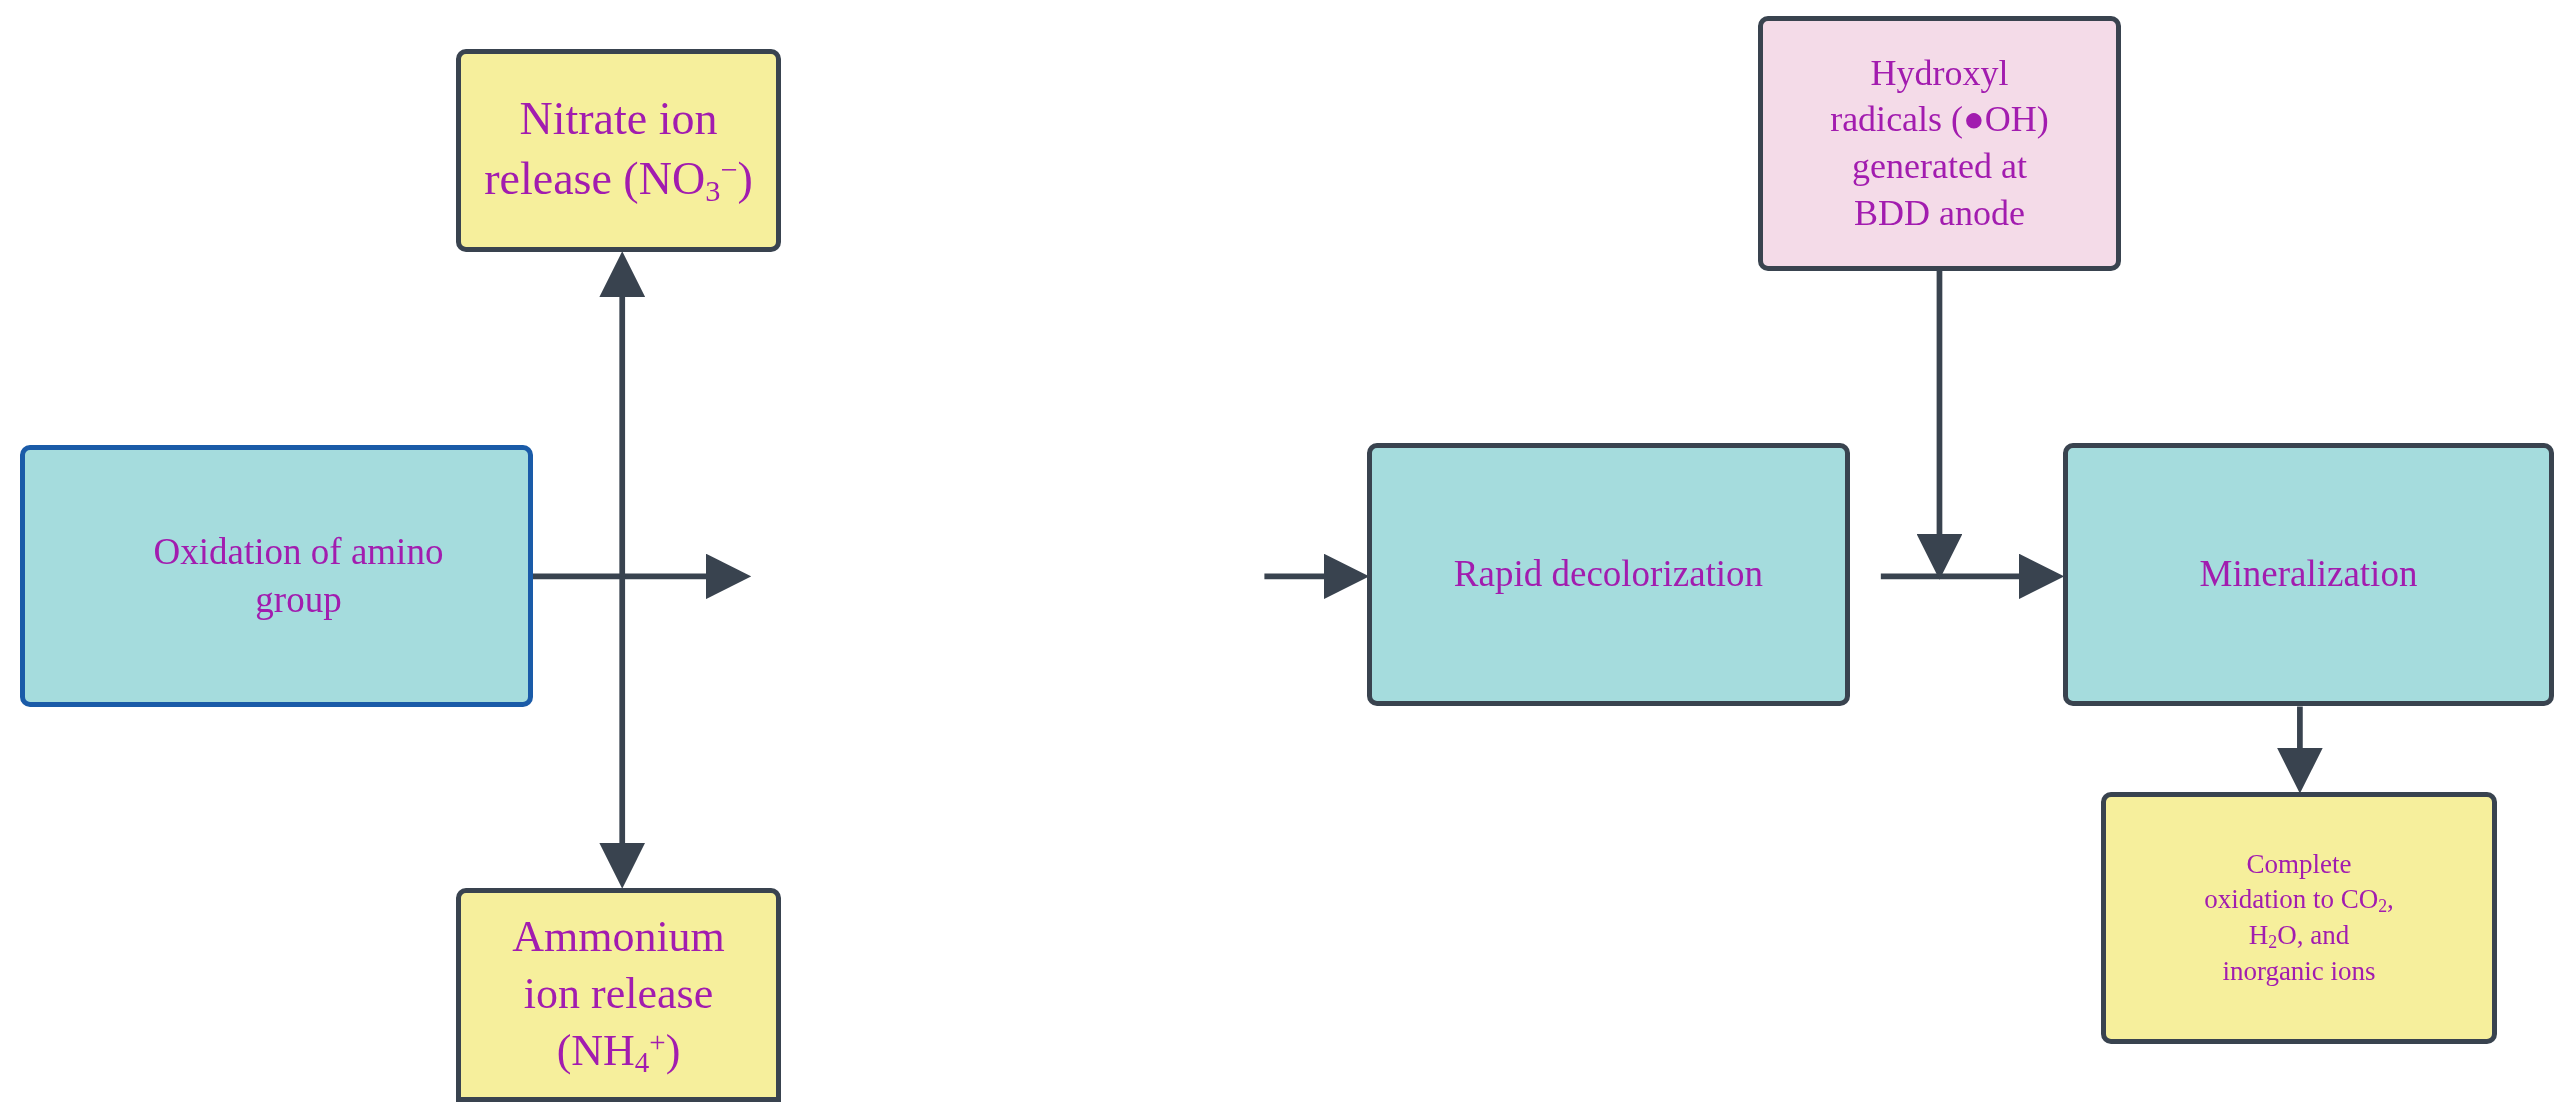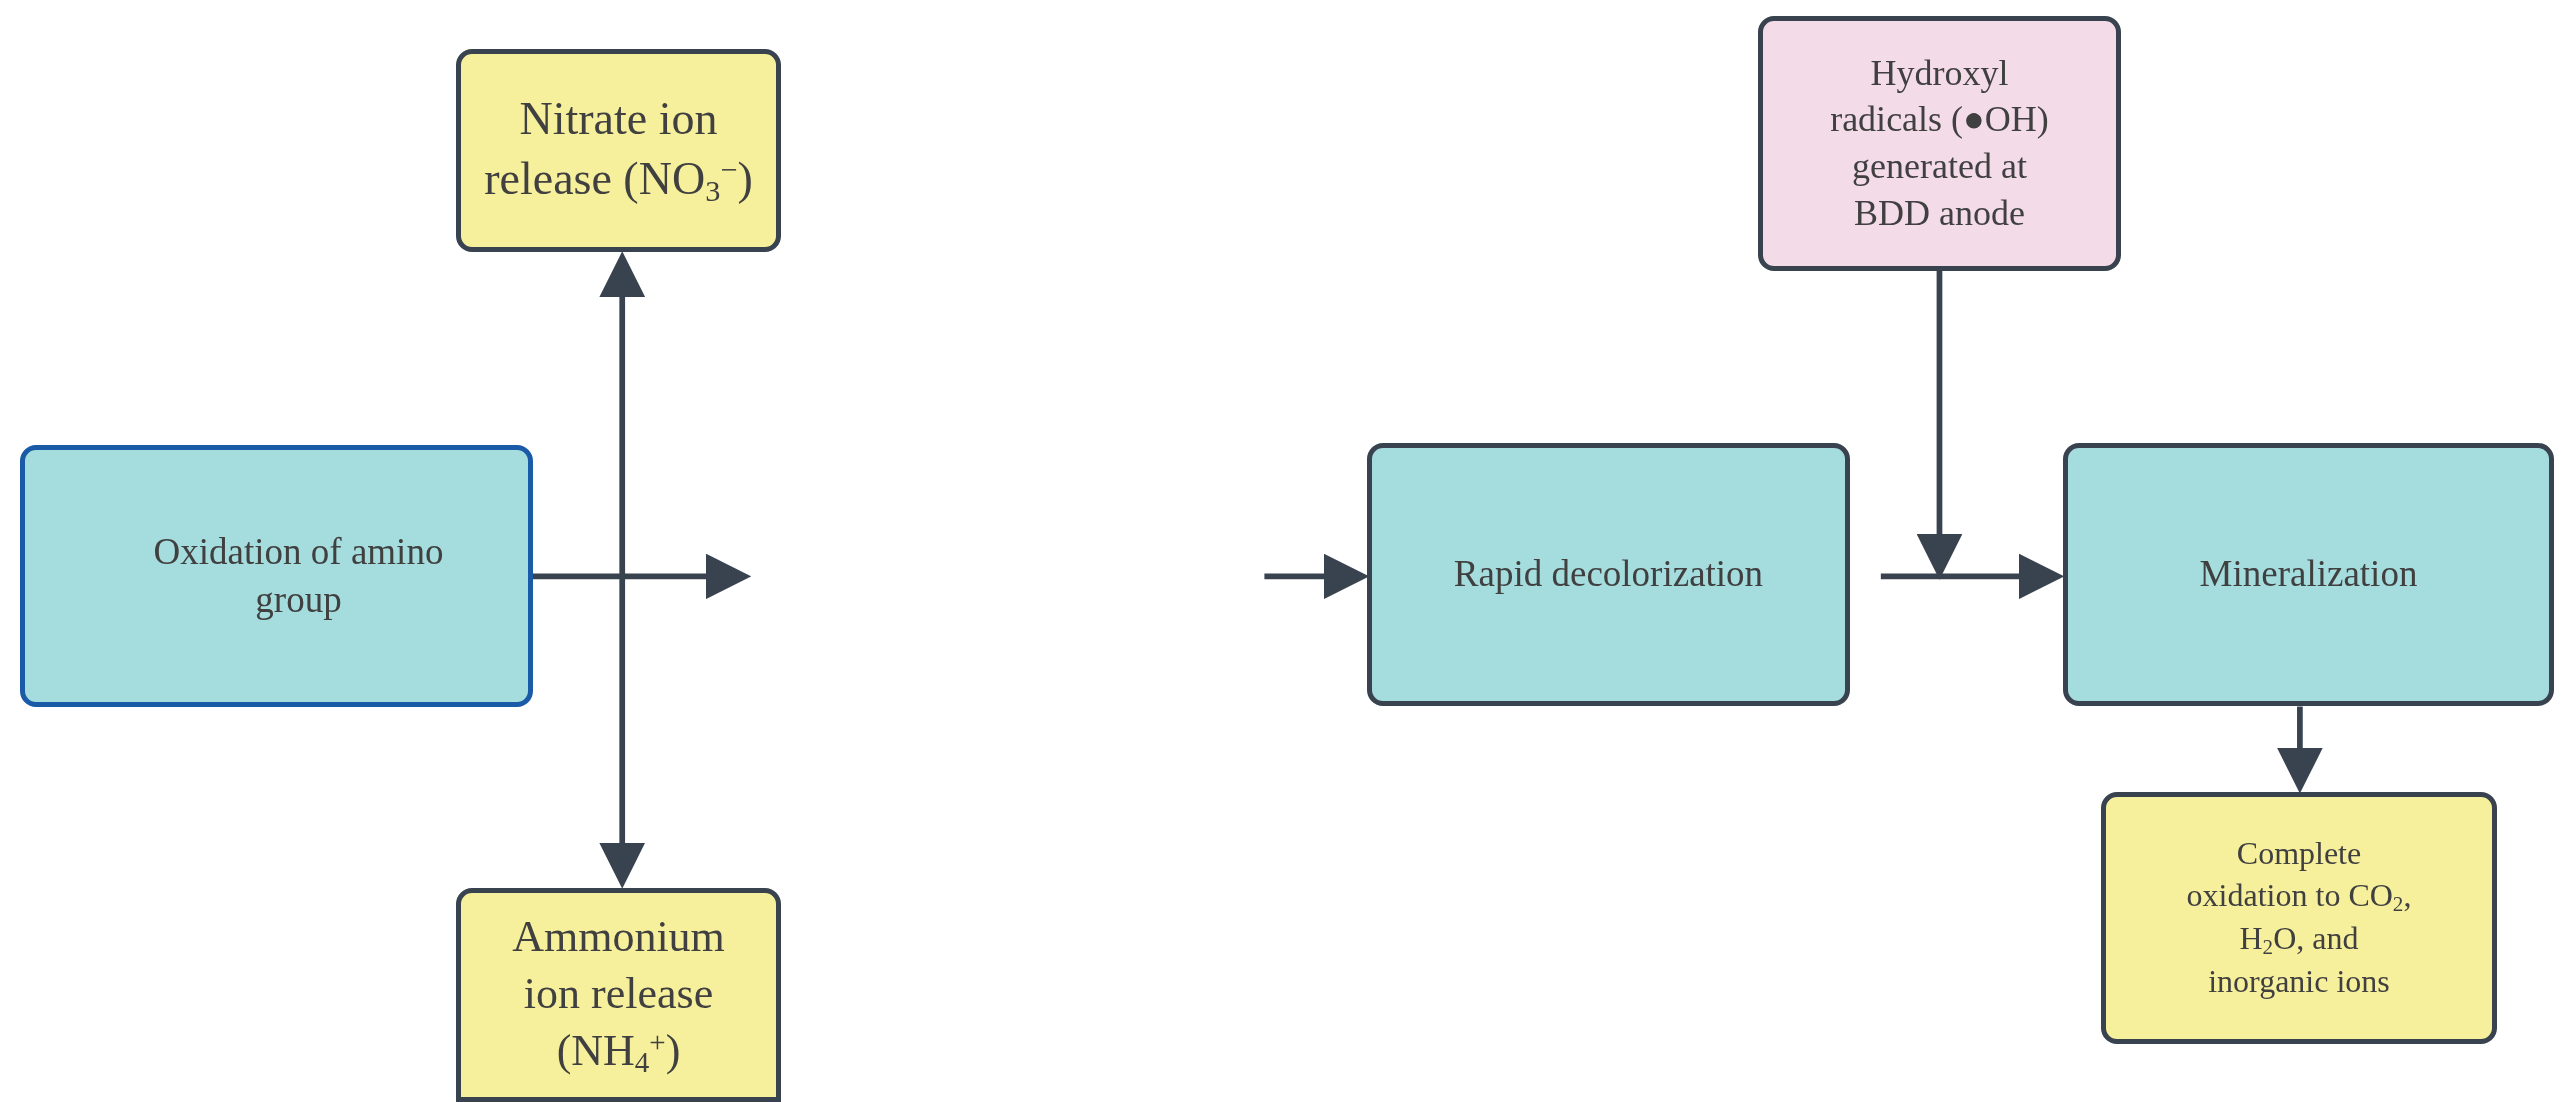--- a/index.html
+++ b/index.html
@@ -34,8 +34,8 @@
     align-items: center;
     justify-content: center;
     text-align: center;
-    border-radius: 16px;
-    color: #404040;
+    border-radius: 10px;
+    color: #a21caf;
     line-height: 1.30;
     z-index: 3;
   }

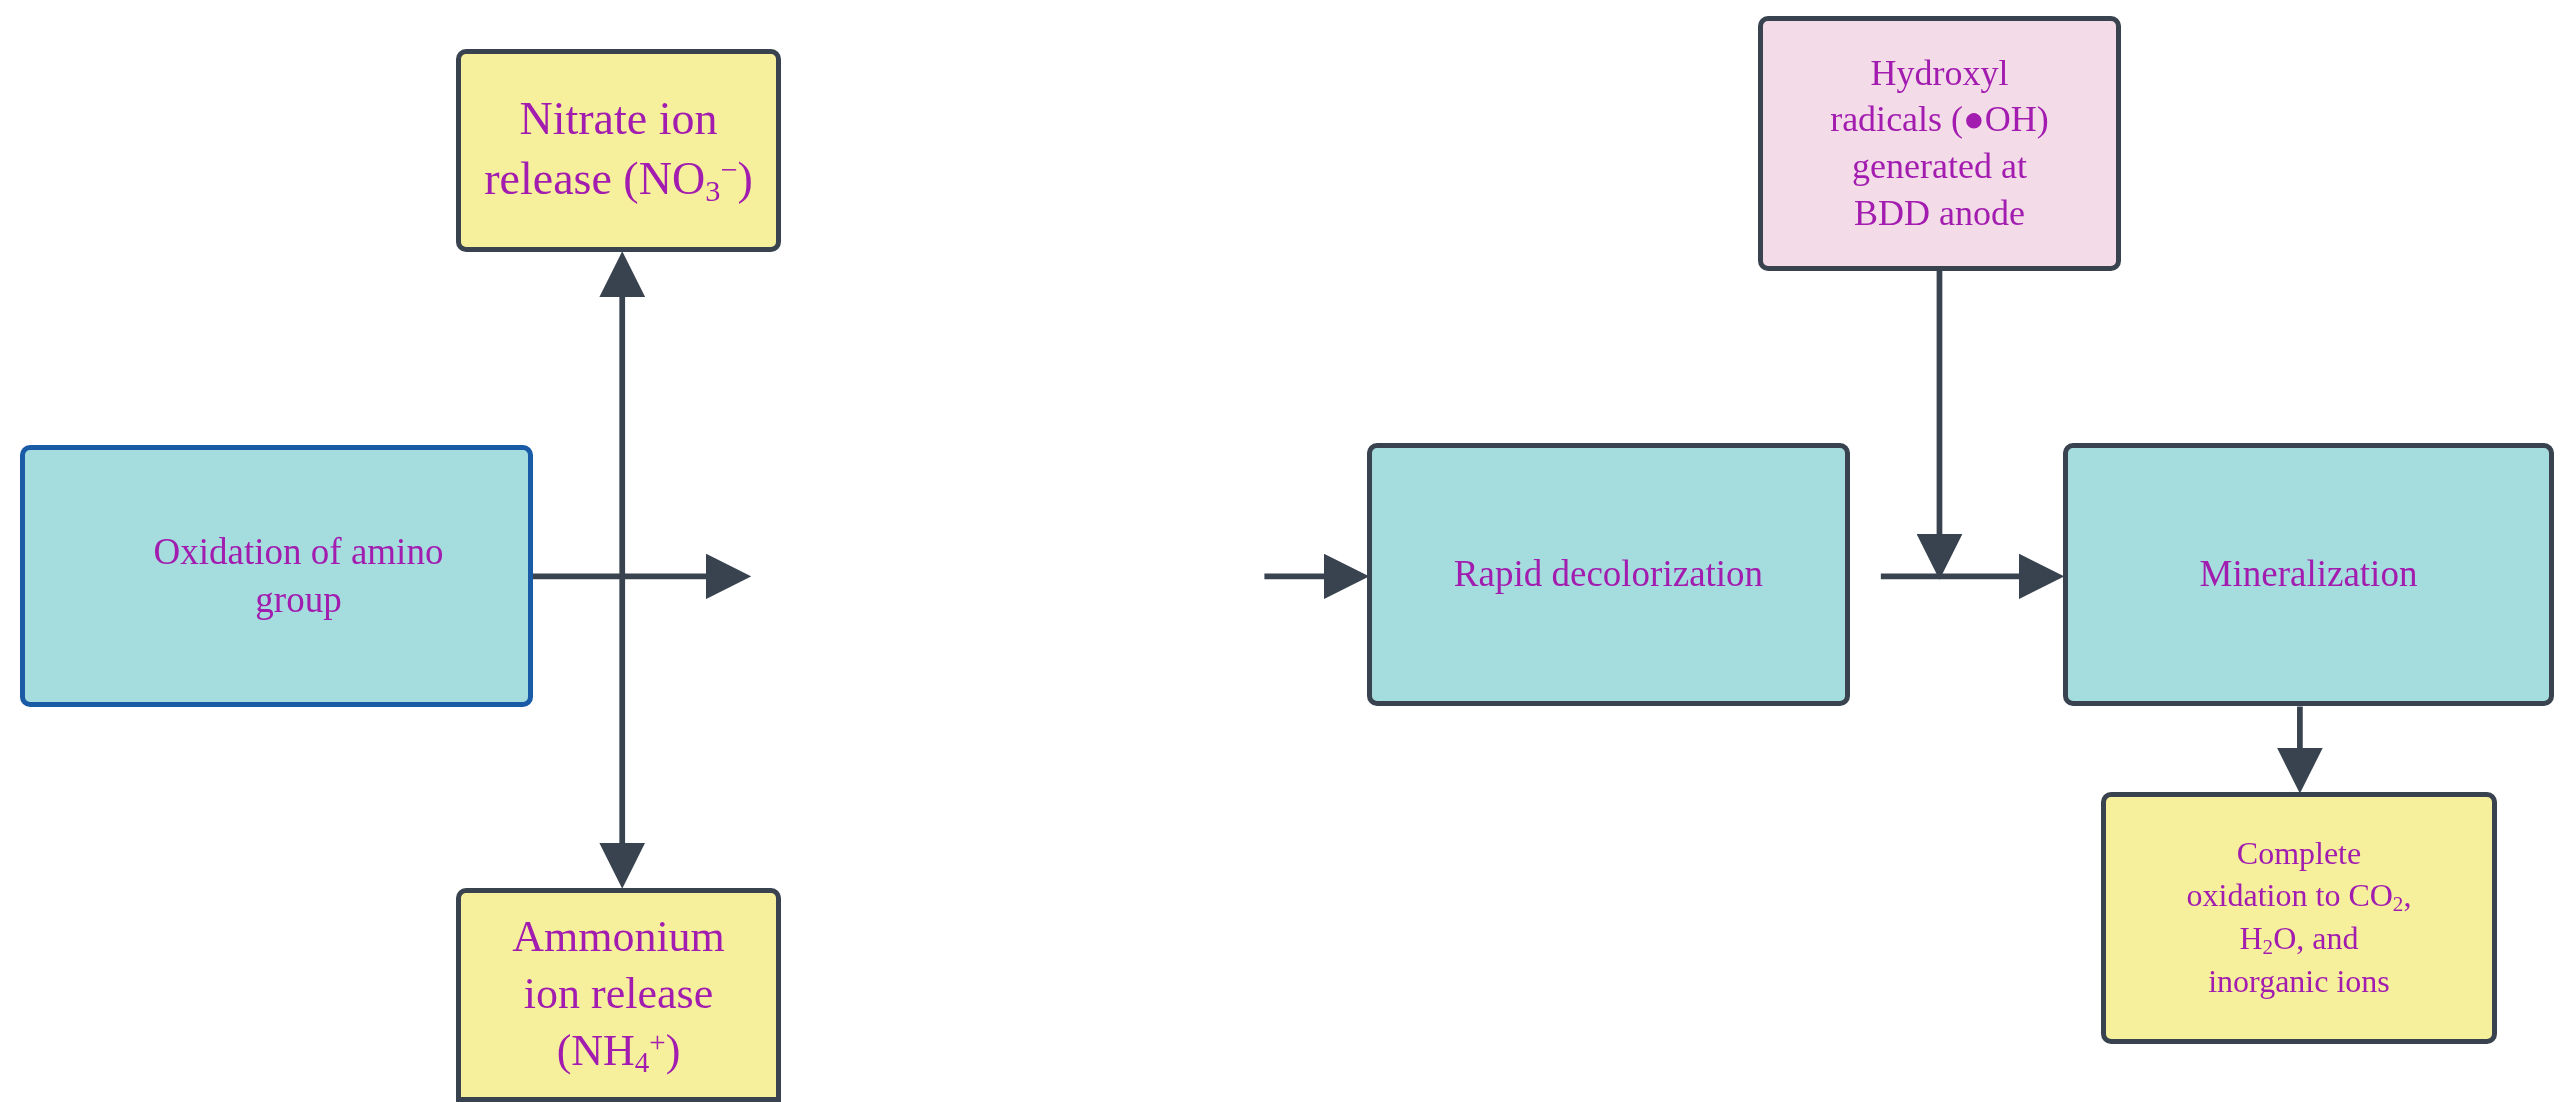--- a/index.html
+++ b/index.html
@@ -114,7 +114,7 @@
     <span class="label">Mineralization</span>
   </div>
 
-  <div class="node yellow" style="left:2101px; top:792px; width:396px; height:252px; font-size:32px;">
+  <div class="node yellow" style="left:2101px; top:792px; width:396px; height:252px; font-size:27px;">
     <span class="label"><span>Complete</span><br><span>oxidation to CO</span><sub>2</sub><span>,</span><br><span>H</span><sub>2</sub><span>O, and</span><br><span>inorganic ions</span></span>
   </div>
 

